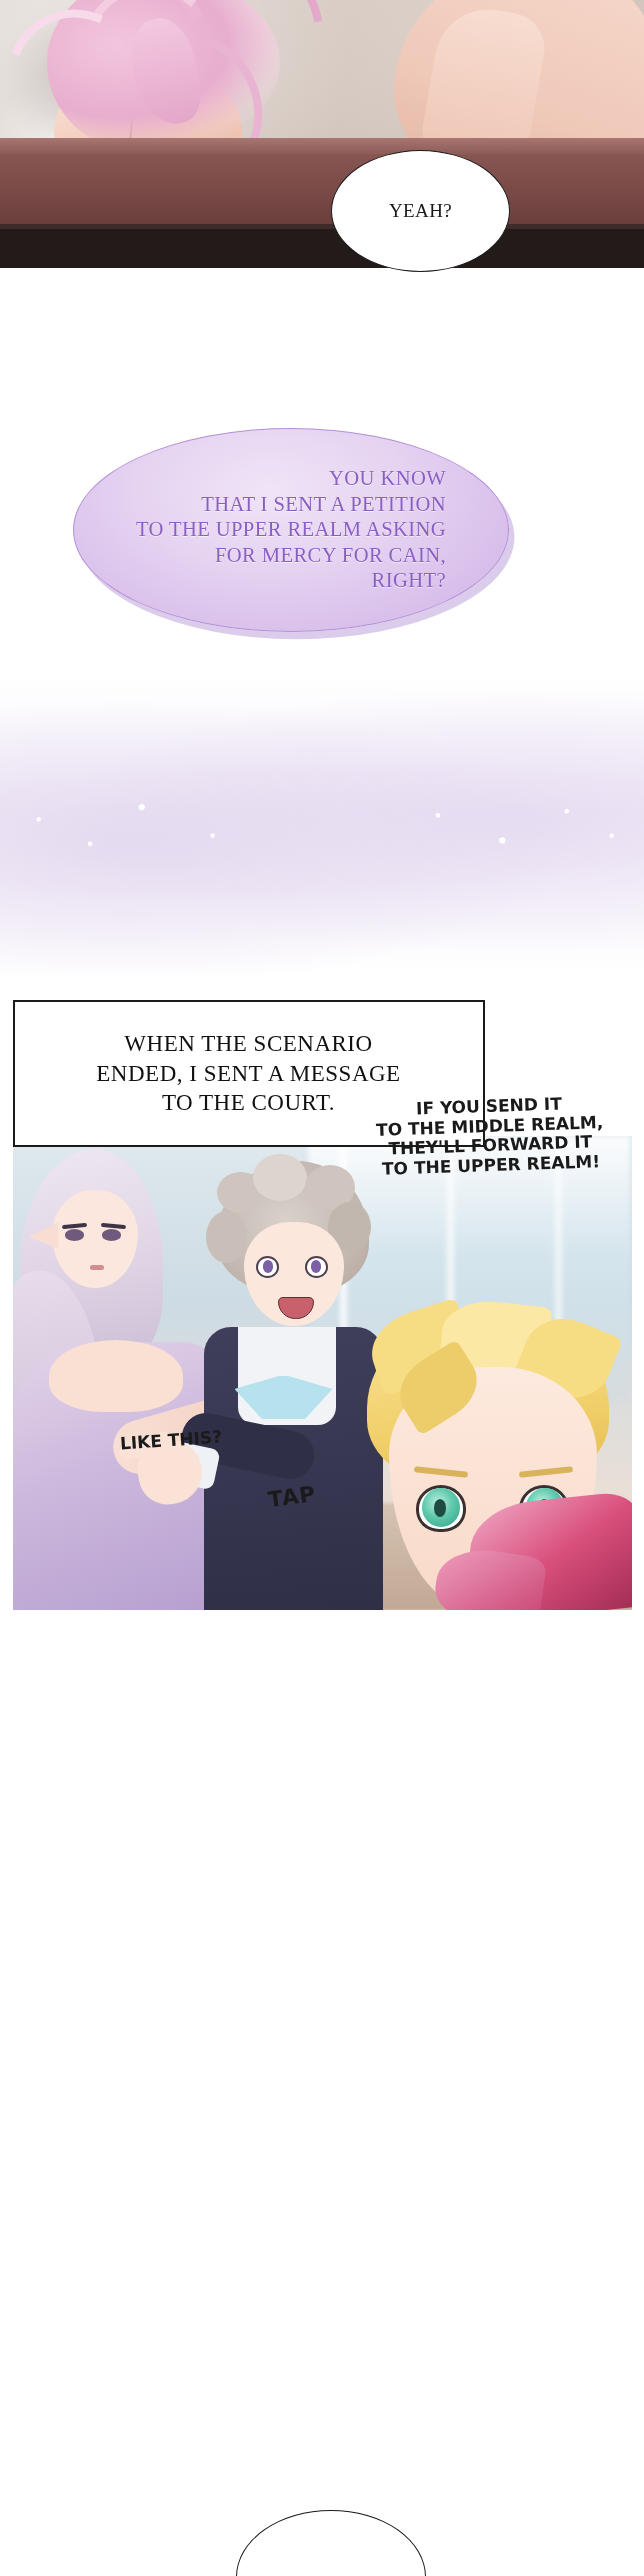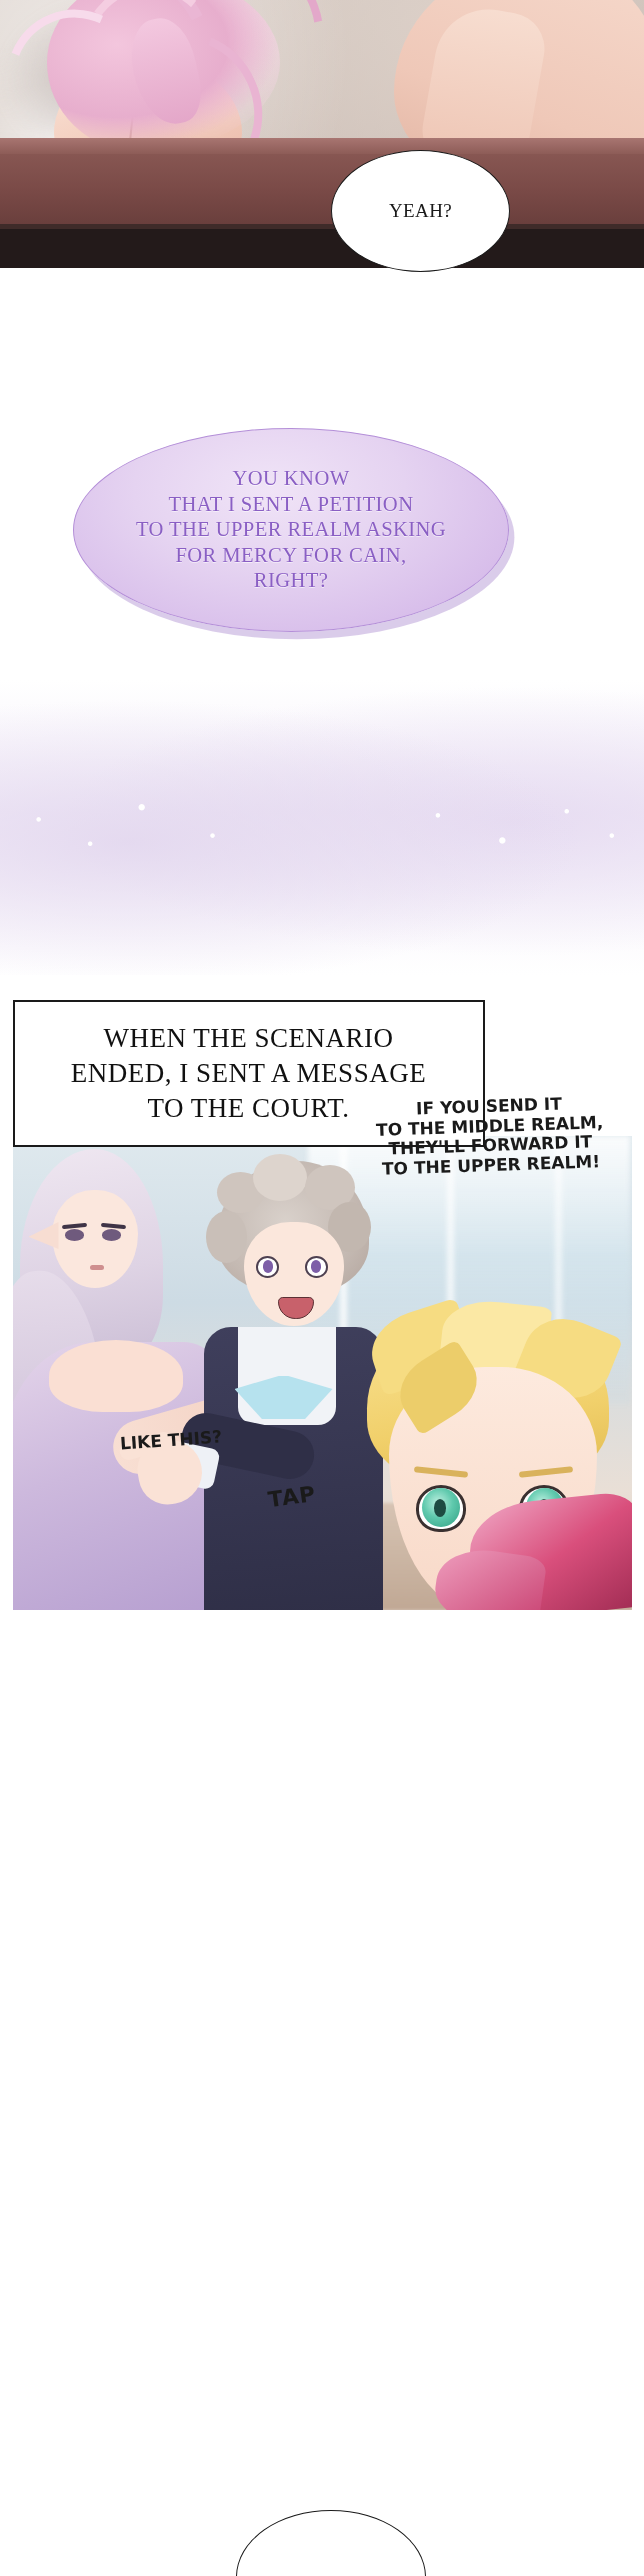--- a/index.html
+++ b/index.html
@@ -209,6 +209,7 @@
     border: 1.8px solid #b48fd8;
     box-shadow: 5.4px 7.2px 0 rgba(150,110,195,0.35);
     z-index: 5;
+    text-align: right;
   }
   #bubble-petition .bubble-text {
     color: #8a5fc4;

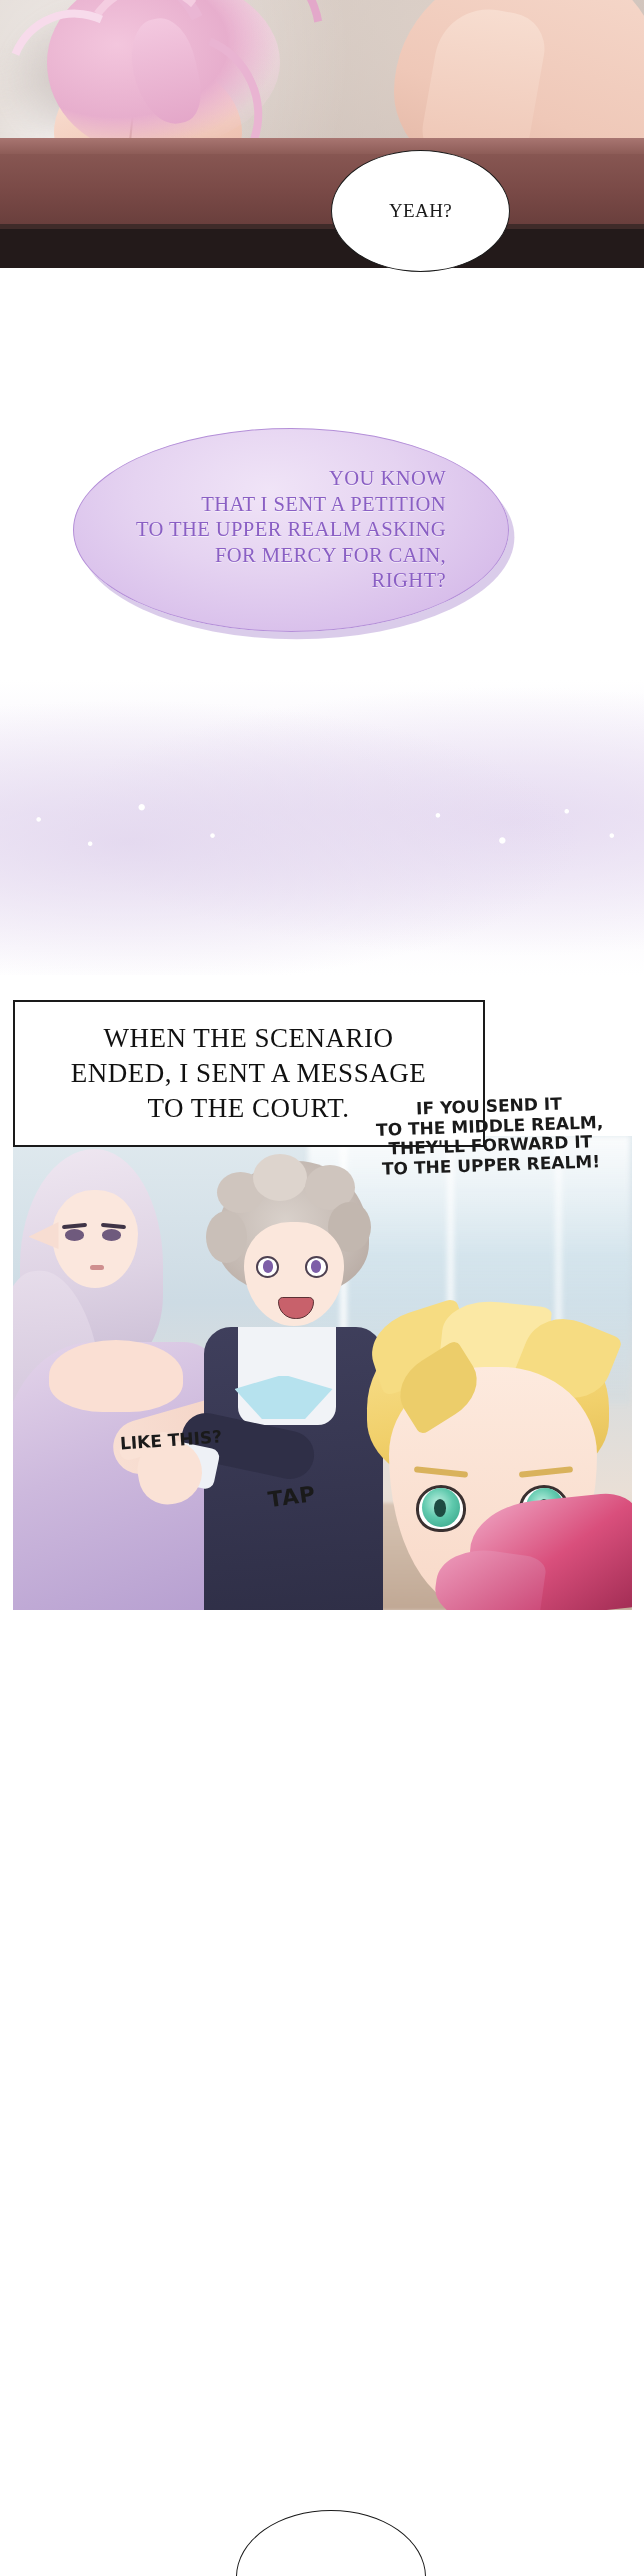--- a/index.html
+++ b/index.html
@@ -233,7 +233,7 @@
   }
   #narration-box .narr-text {
     font-family: "Liberation Serif", serif;
-    font-size: 27px;
+    font-size: 23px;
     line-height: 1.3;
     text-align: center;
     color: #111111;

